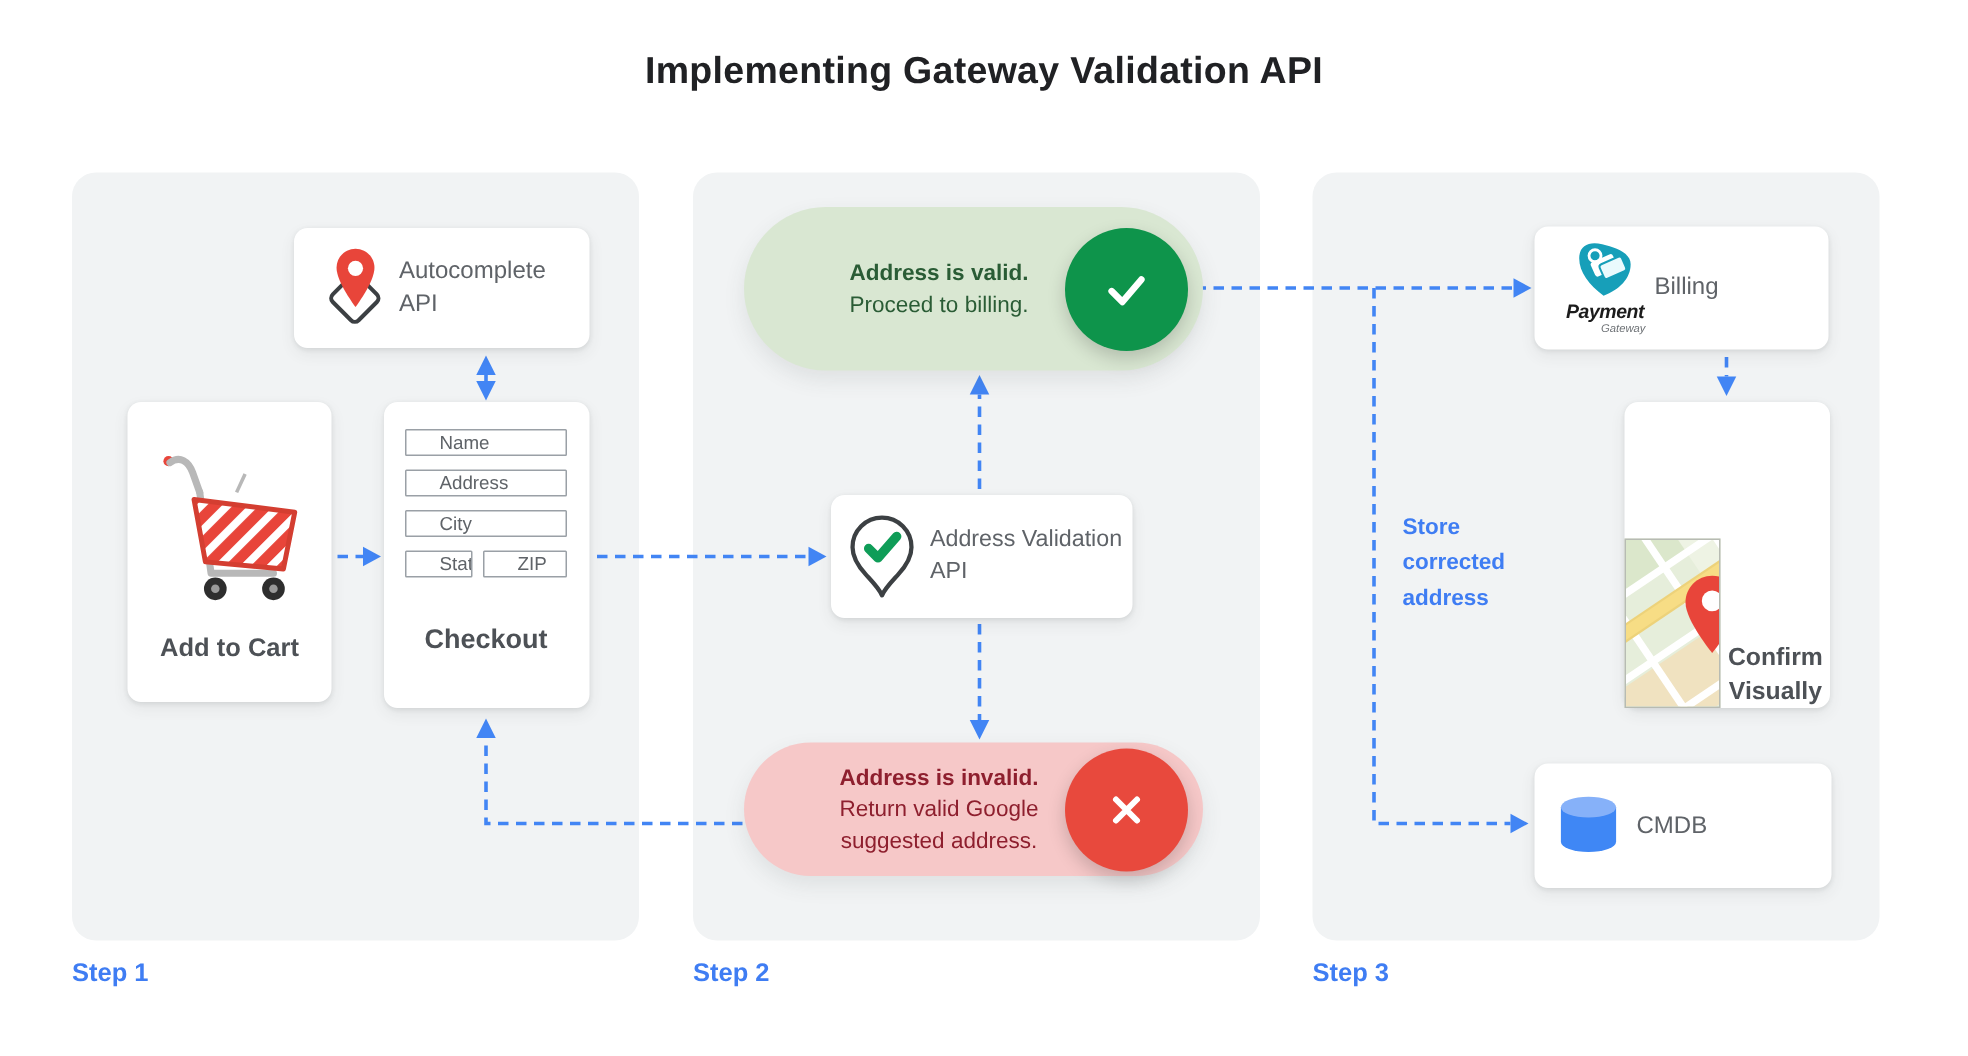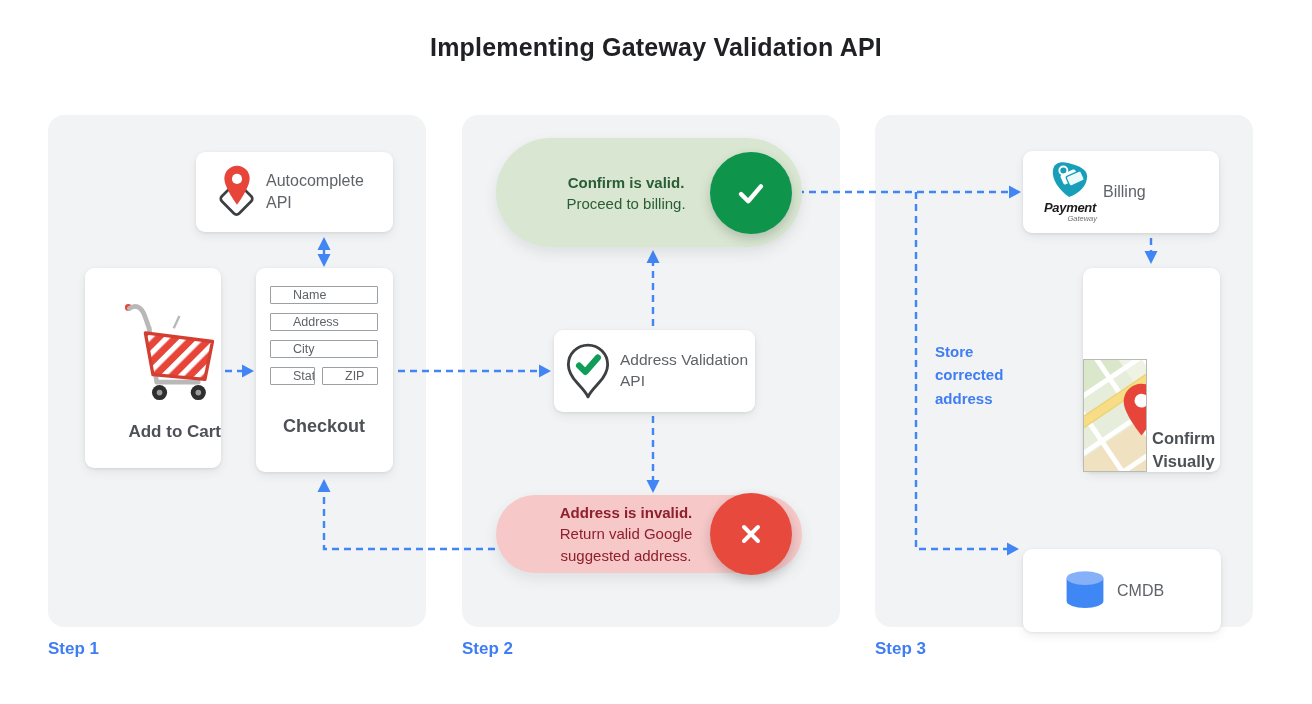--- a/index.html
+++ b/index.html
@@ -167,7 +167,7 @@
 
   <div class="pill pill-valid">
     <div class="pill-text">
-      <span class="pill-headline">Confirm is valid.</span>
+      <span class="pill-headline">Address is valid.</span>
       <span>Proceed to billing.</span>
     </div>
     <div class="status-circle circle-green">

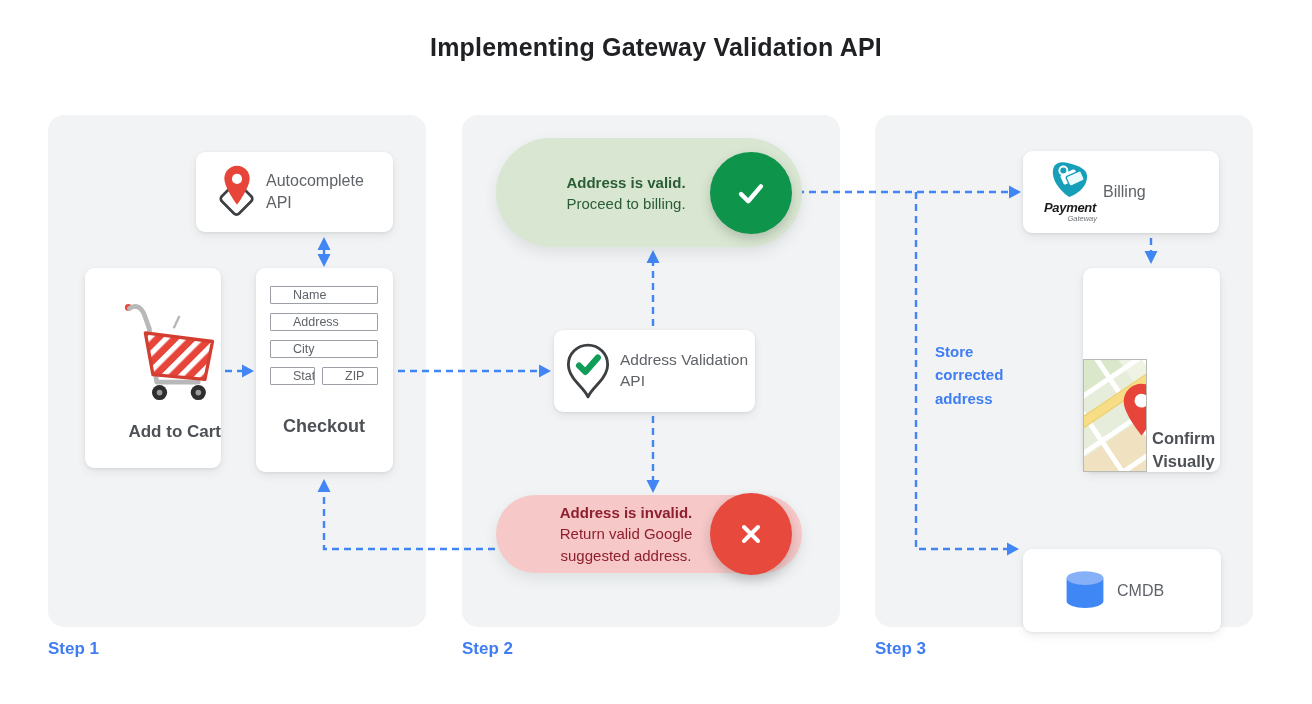--- a/index.html
+++ b/index.html
@@ -26,7 +26,7 @@
   .card-autocomplete { left:196px; top:152px; width:197px; height:80px; padding-left:12px; }
   .card-autocomplete .ic { width:58px; }
   .card-add { left:85px; top:268px; width:136px; height:200px;
-              display:flex; flex-direction:column; align-items:flex-end; }
+              display:flex; flex-direction:column; align-items:center; }
   .card-add .ic { flex:1; display:flex; align-items:center; justify-content:center; padding-top:10px;}
   .big-lbl { font-size:17px; font-weight:bold; color:#4d5156; }
   .card-add .big-lbl { margin-bottom:26px; }

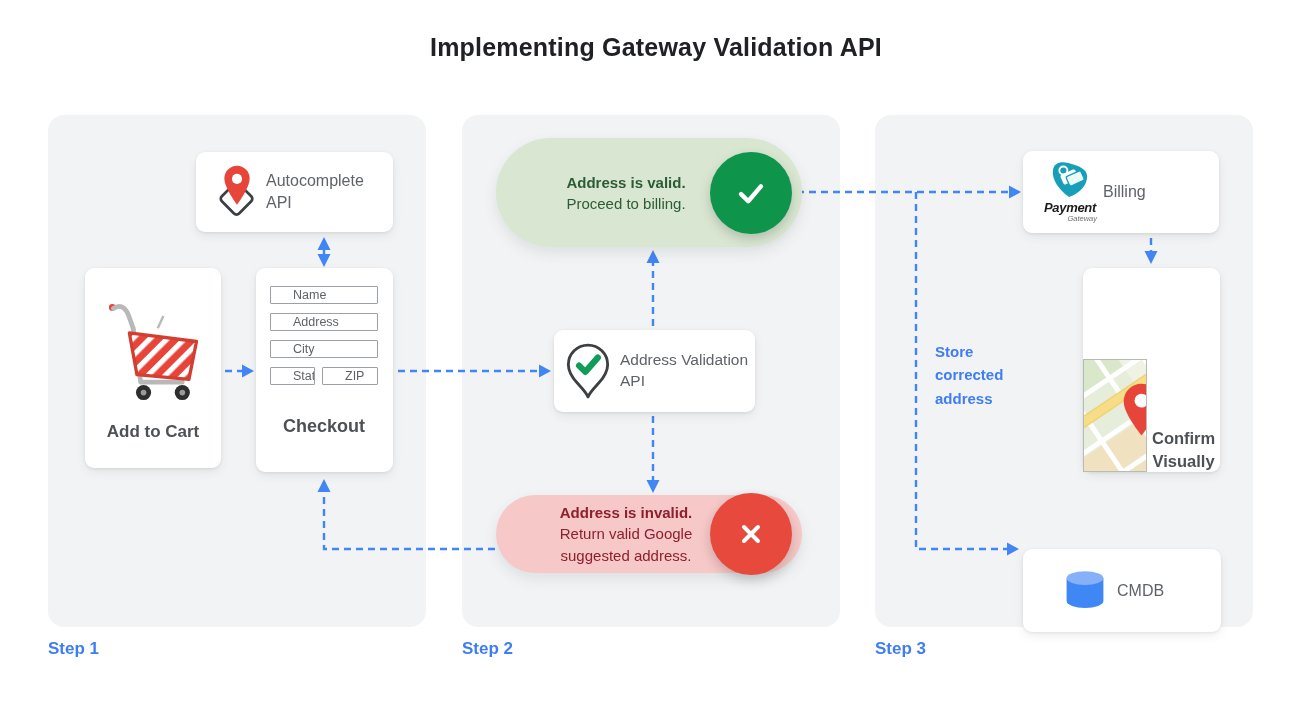--- a/index.html
+++ b/index.html
@@ -44,7 +44,7 @@
   .pill { position:absolute; left:496px; width:306px; border-radius:55px;
           box-shadow:0 6px 14px rgba(60,64,67,.10); }
   .pill-valid { top:138px; height:109px; background:#d9e7d2; }
-  .pill-invalid { top:495px; height:78px; background:#f6c8c8; }
+  .pill-invalid { top:495px; height:89px; background:#f6c8c8; }
   .pill-text { position:absolute; left:32px; top:50%; transform:translateY(-50%);
                width:196px; text-align:center; font-size:15px; line-height:1.42; }
   .pill-valid .pill-text { color:#2a5c35; }

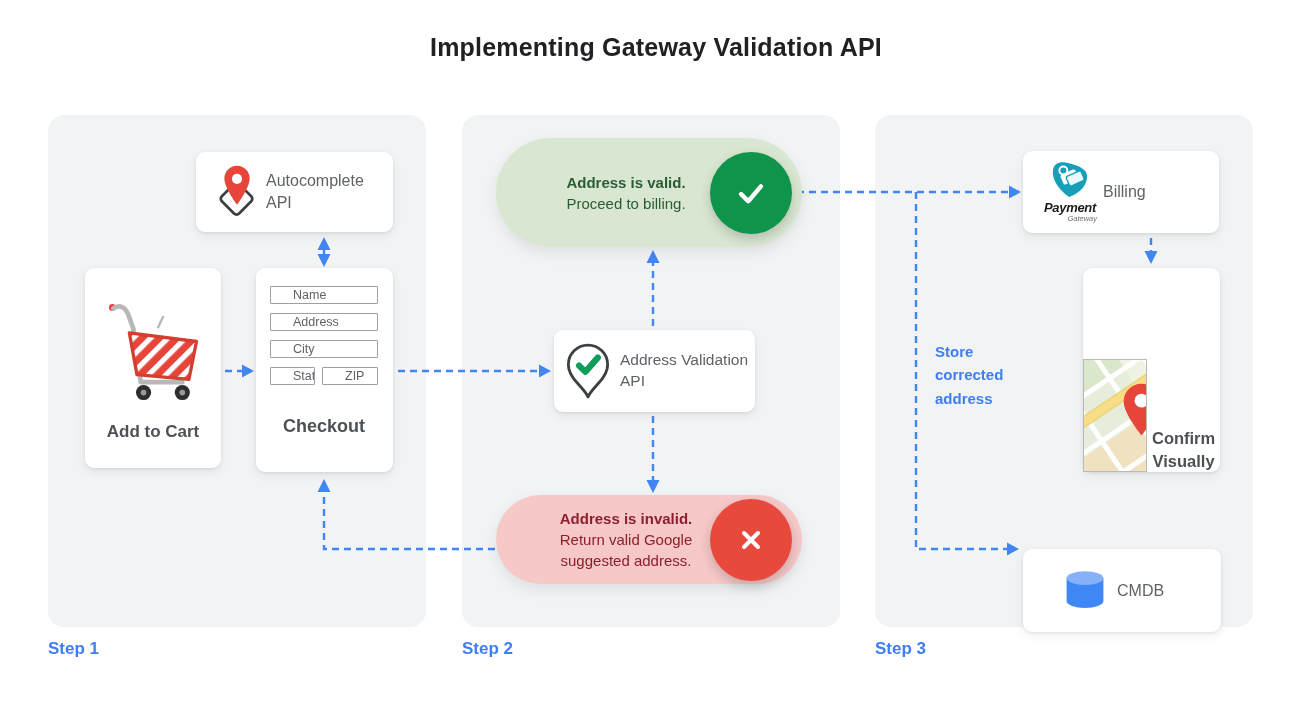--- a/index.html
+++ b/index.html
@@ -75,7 +75,7 @@
                background:#e6eedb; overflow:hidden; }
   .card-confirm .big-lbl { margin-top:18px; text-align:center; font-size:16.5px; line-height:1.35; }
 
-  .card-cmdb { left:1023px; top:509px; width:198px; height:83px; padding-left:30px;margin-top:40px; }
+  .card-cmdb { left:1023px; top:509px; width:198px; height:83px; padding-left:4px; }
   .card-cmdb .ic { width:64px; }
 
   .store-note { position:absolute; left:935px; top:340px; width:92px;

